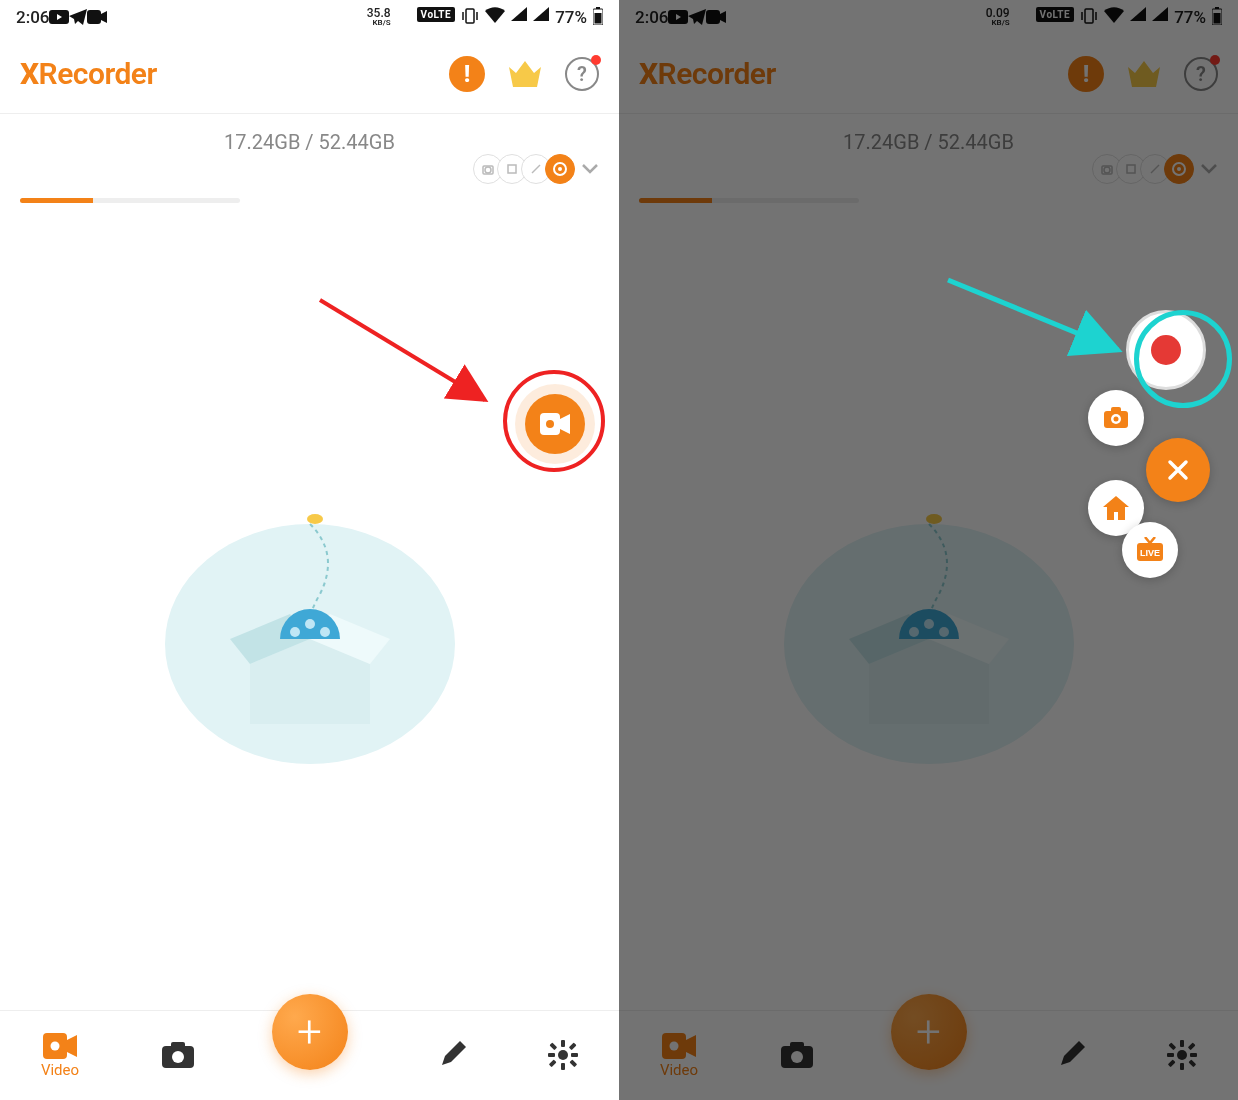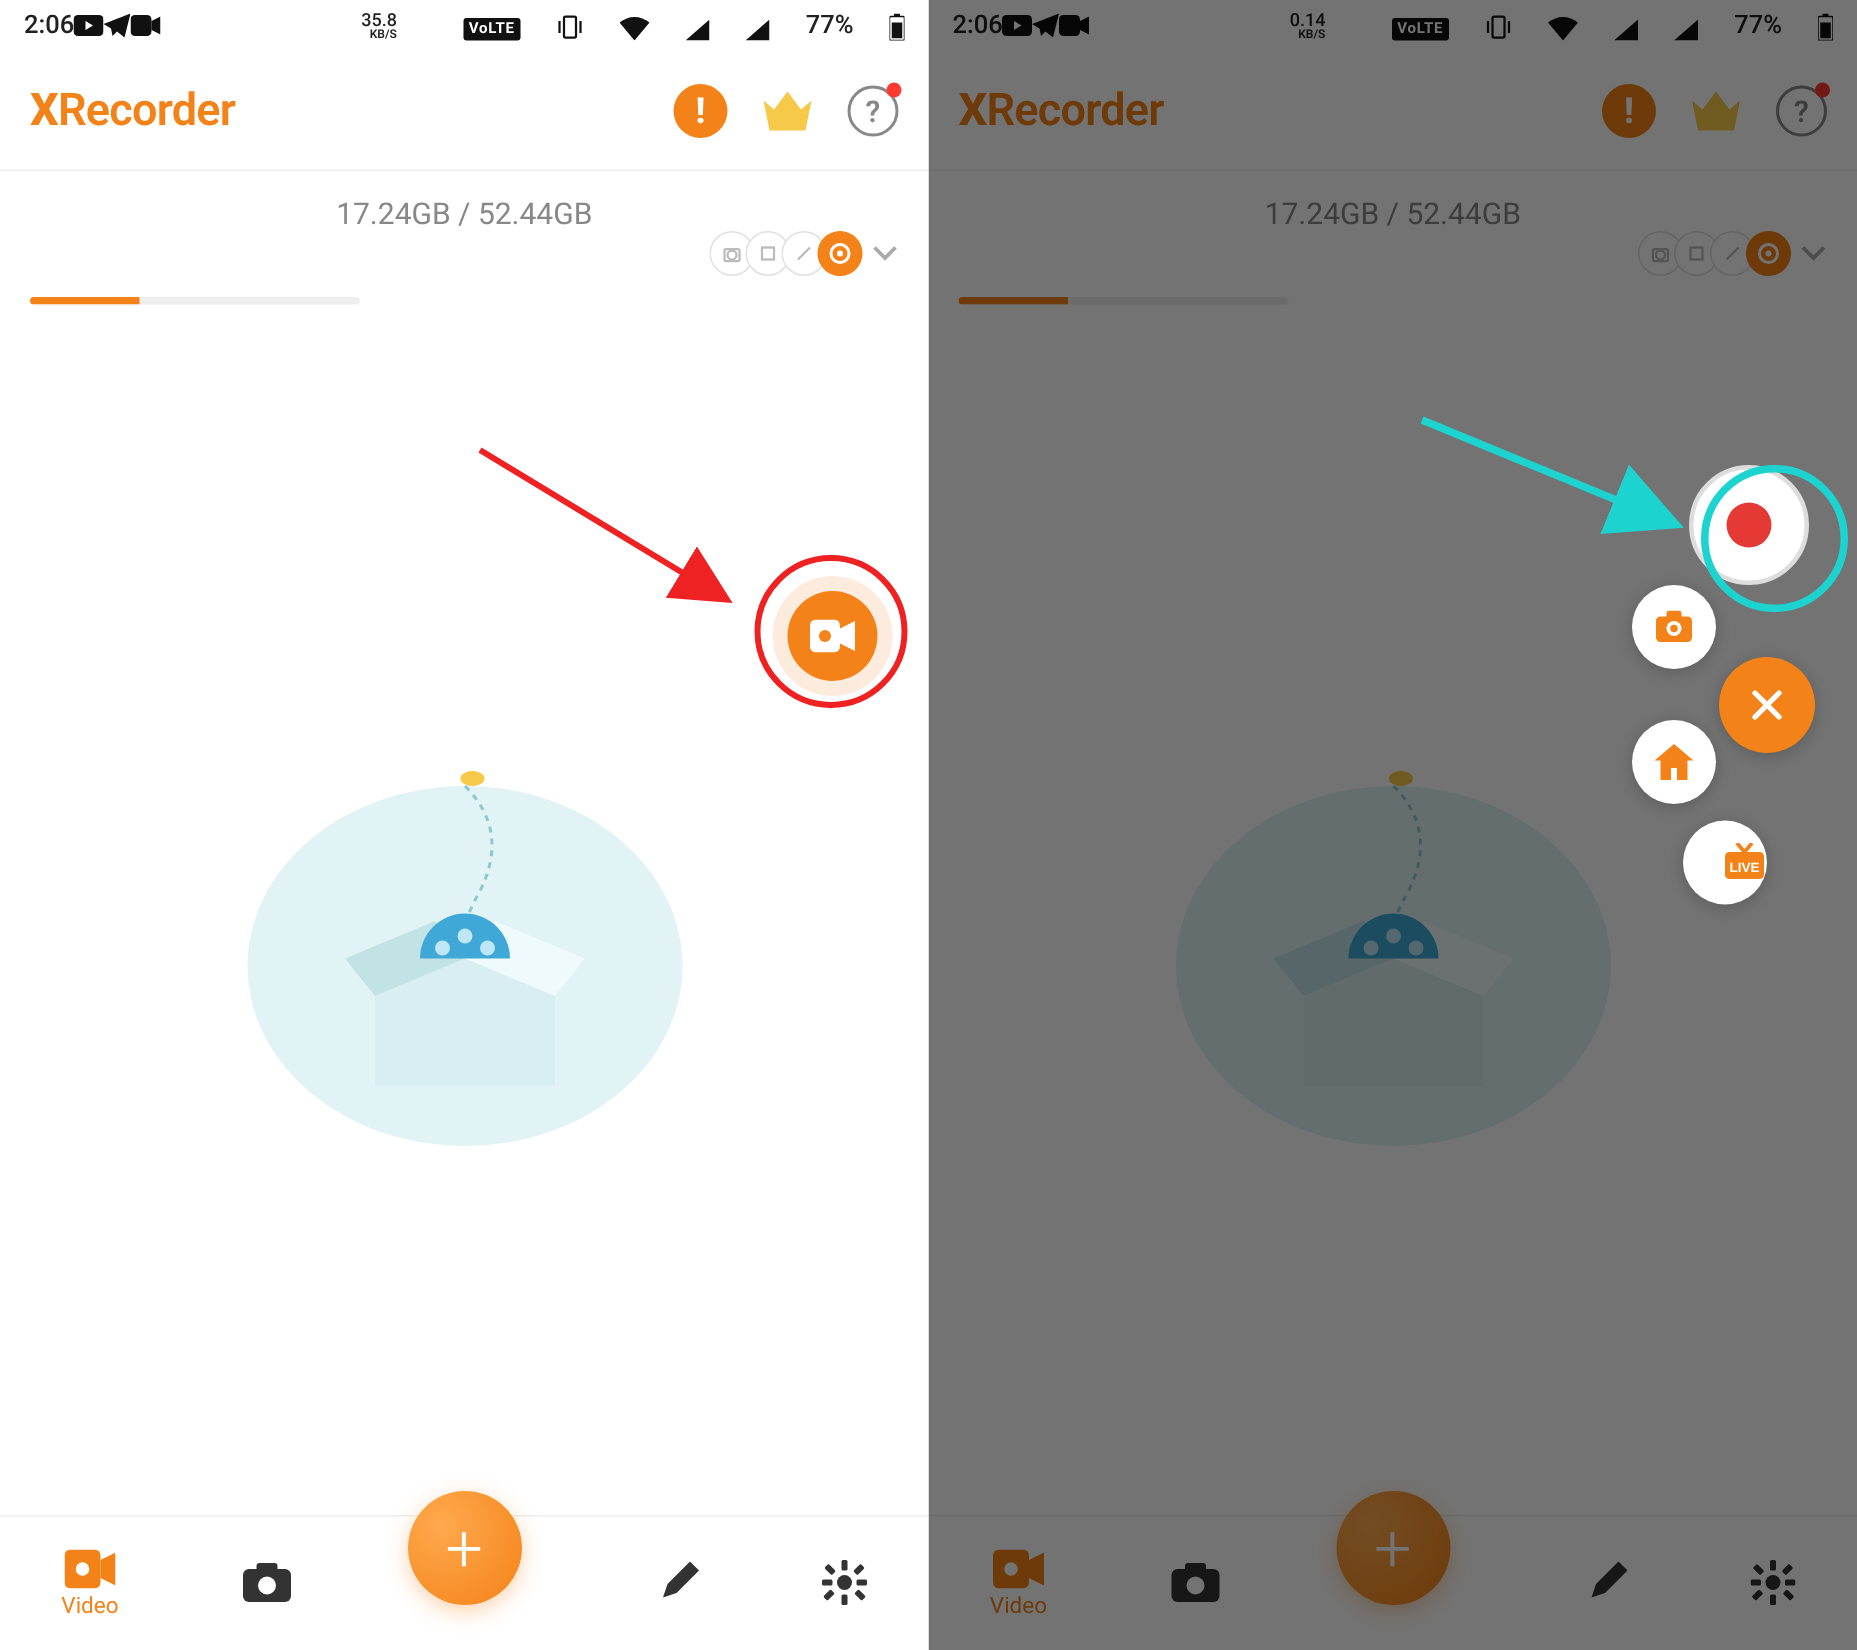--- a/index.html
+++ b/index.html
@@ -35,7 +35,7 @@
   color: #222;
 }
 .status .left { display:flex; align-items:center; }
-.status .right { margin-left:auto; display:flex; align-items:flex-end; gap:24px; }
+.status .right { margin-left:auto; display:flex; align-items:flex-start; gap:6px; }
 .status svg { display:block; }
 .kbs { font-size:12px; line-height:1; text-align:right; }
 .kbs small { font-size:8px; display:block; font-weight:600;margin-left:10px; }

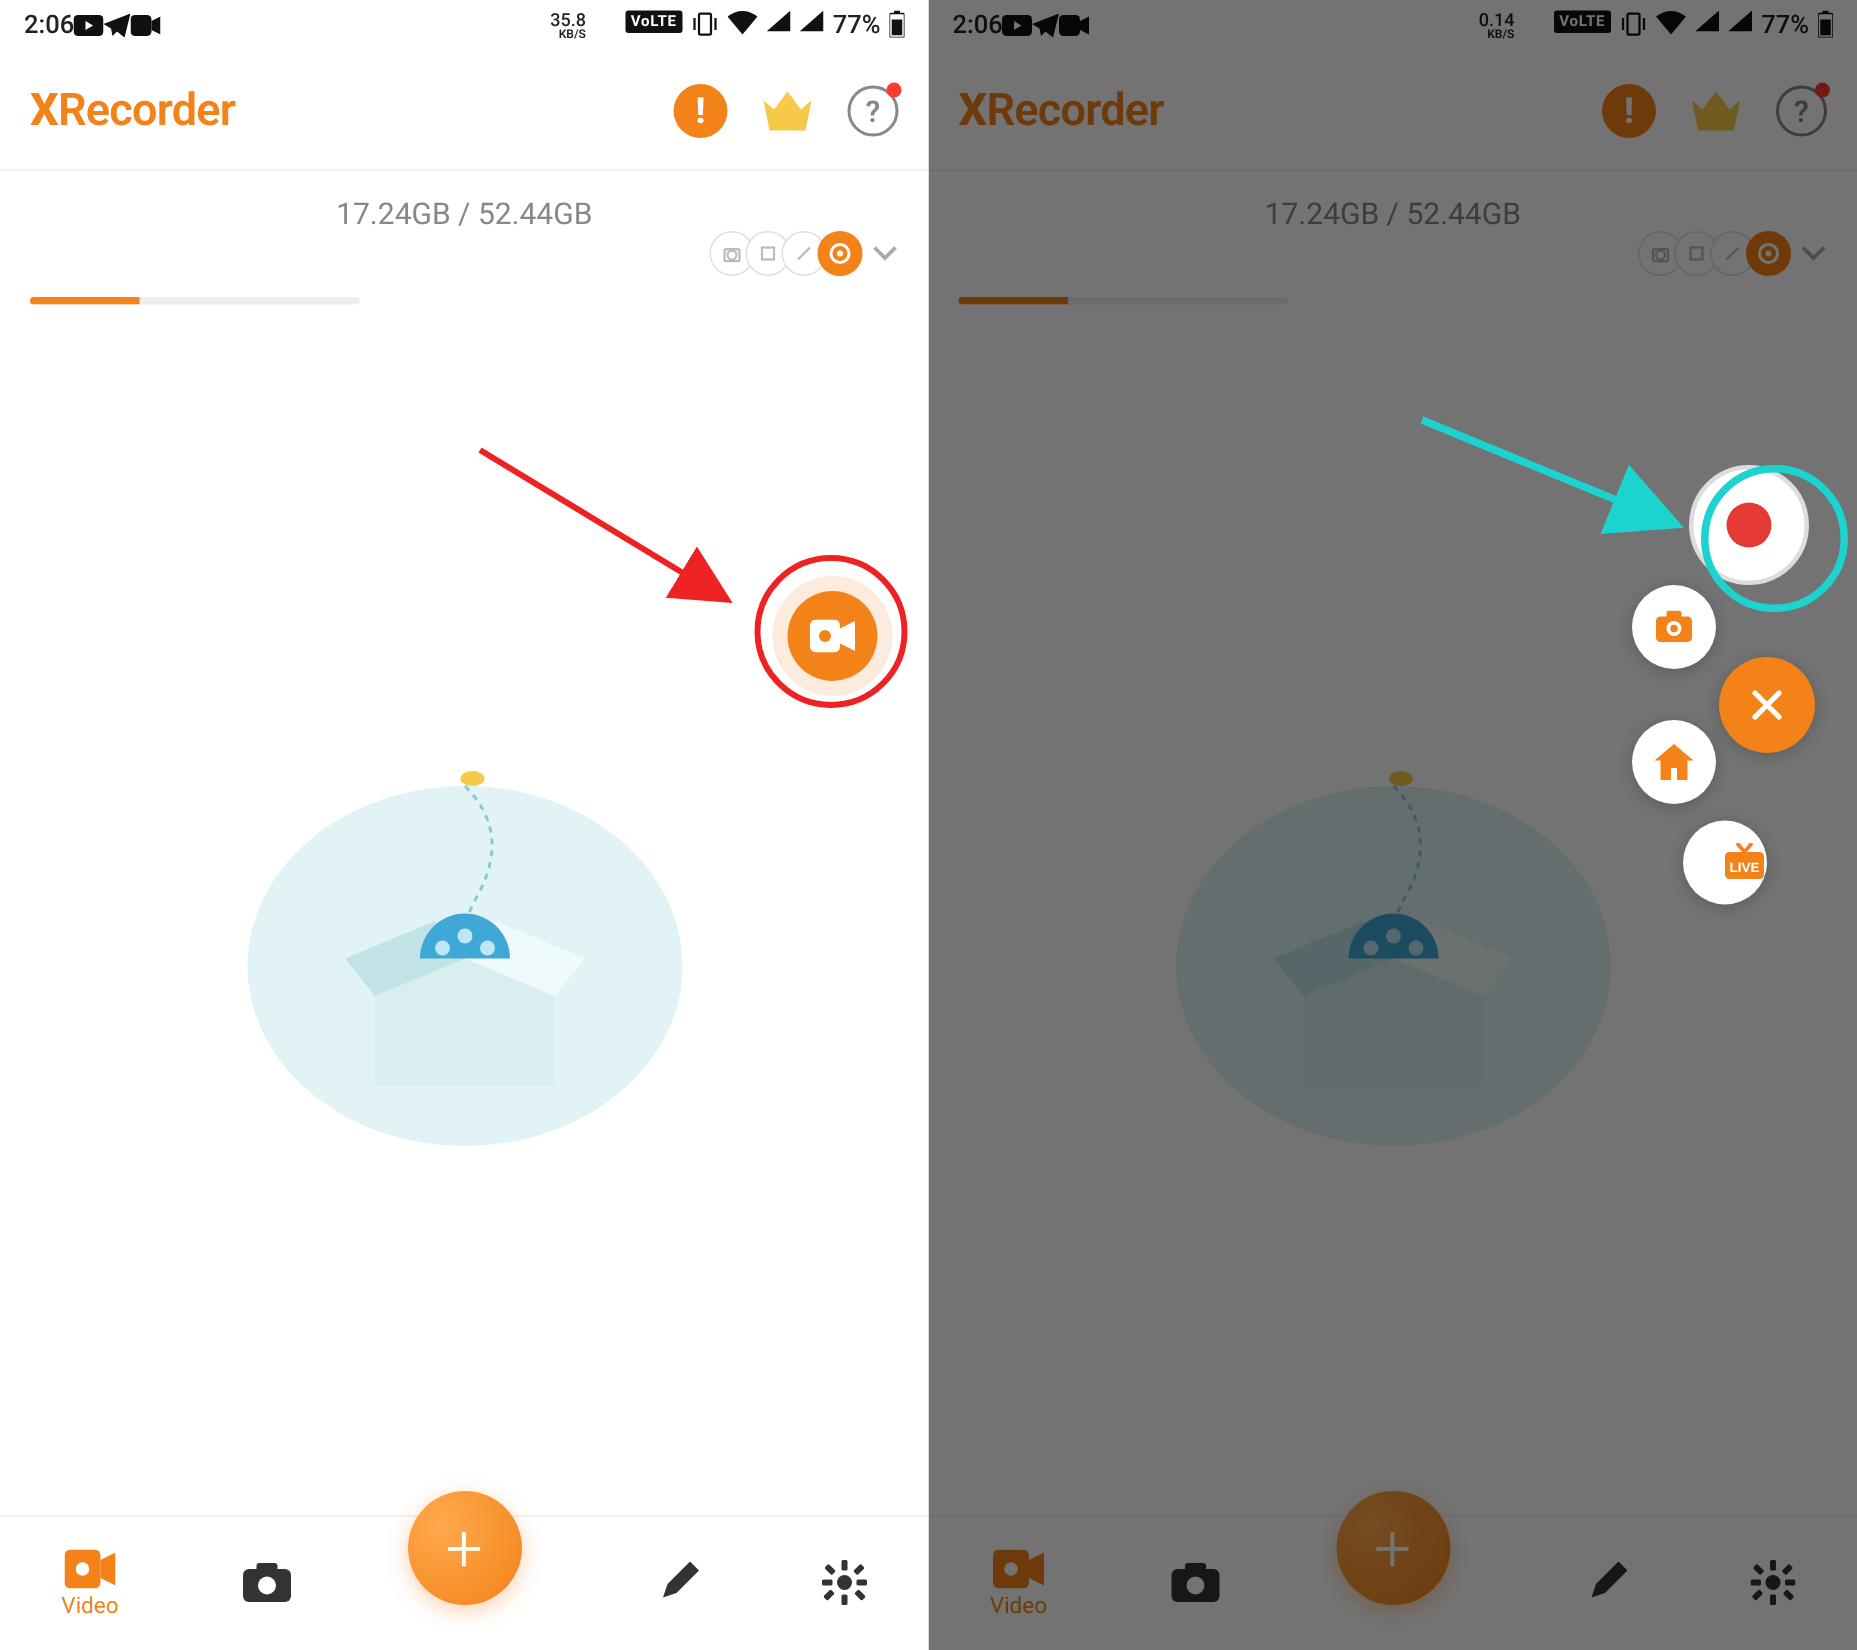--- a/index.html
+++ b/index.html
@@ -340,7 +340,7 @@
         </span>
     </div>
     <div class="right">
-      <span class="kbs"><span>0.14</span><small>KB/S</small></span>
+      <span class="kbs"><span>0.09</span><small>KB/S</small></span>
       <span class="volte">VoLTE</span>
       <span>
           <svg width="18" height="18" viewBox="0 0 18 18">

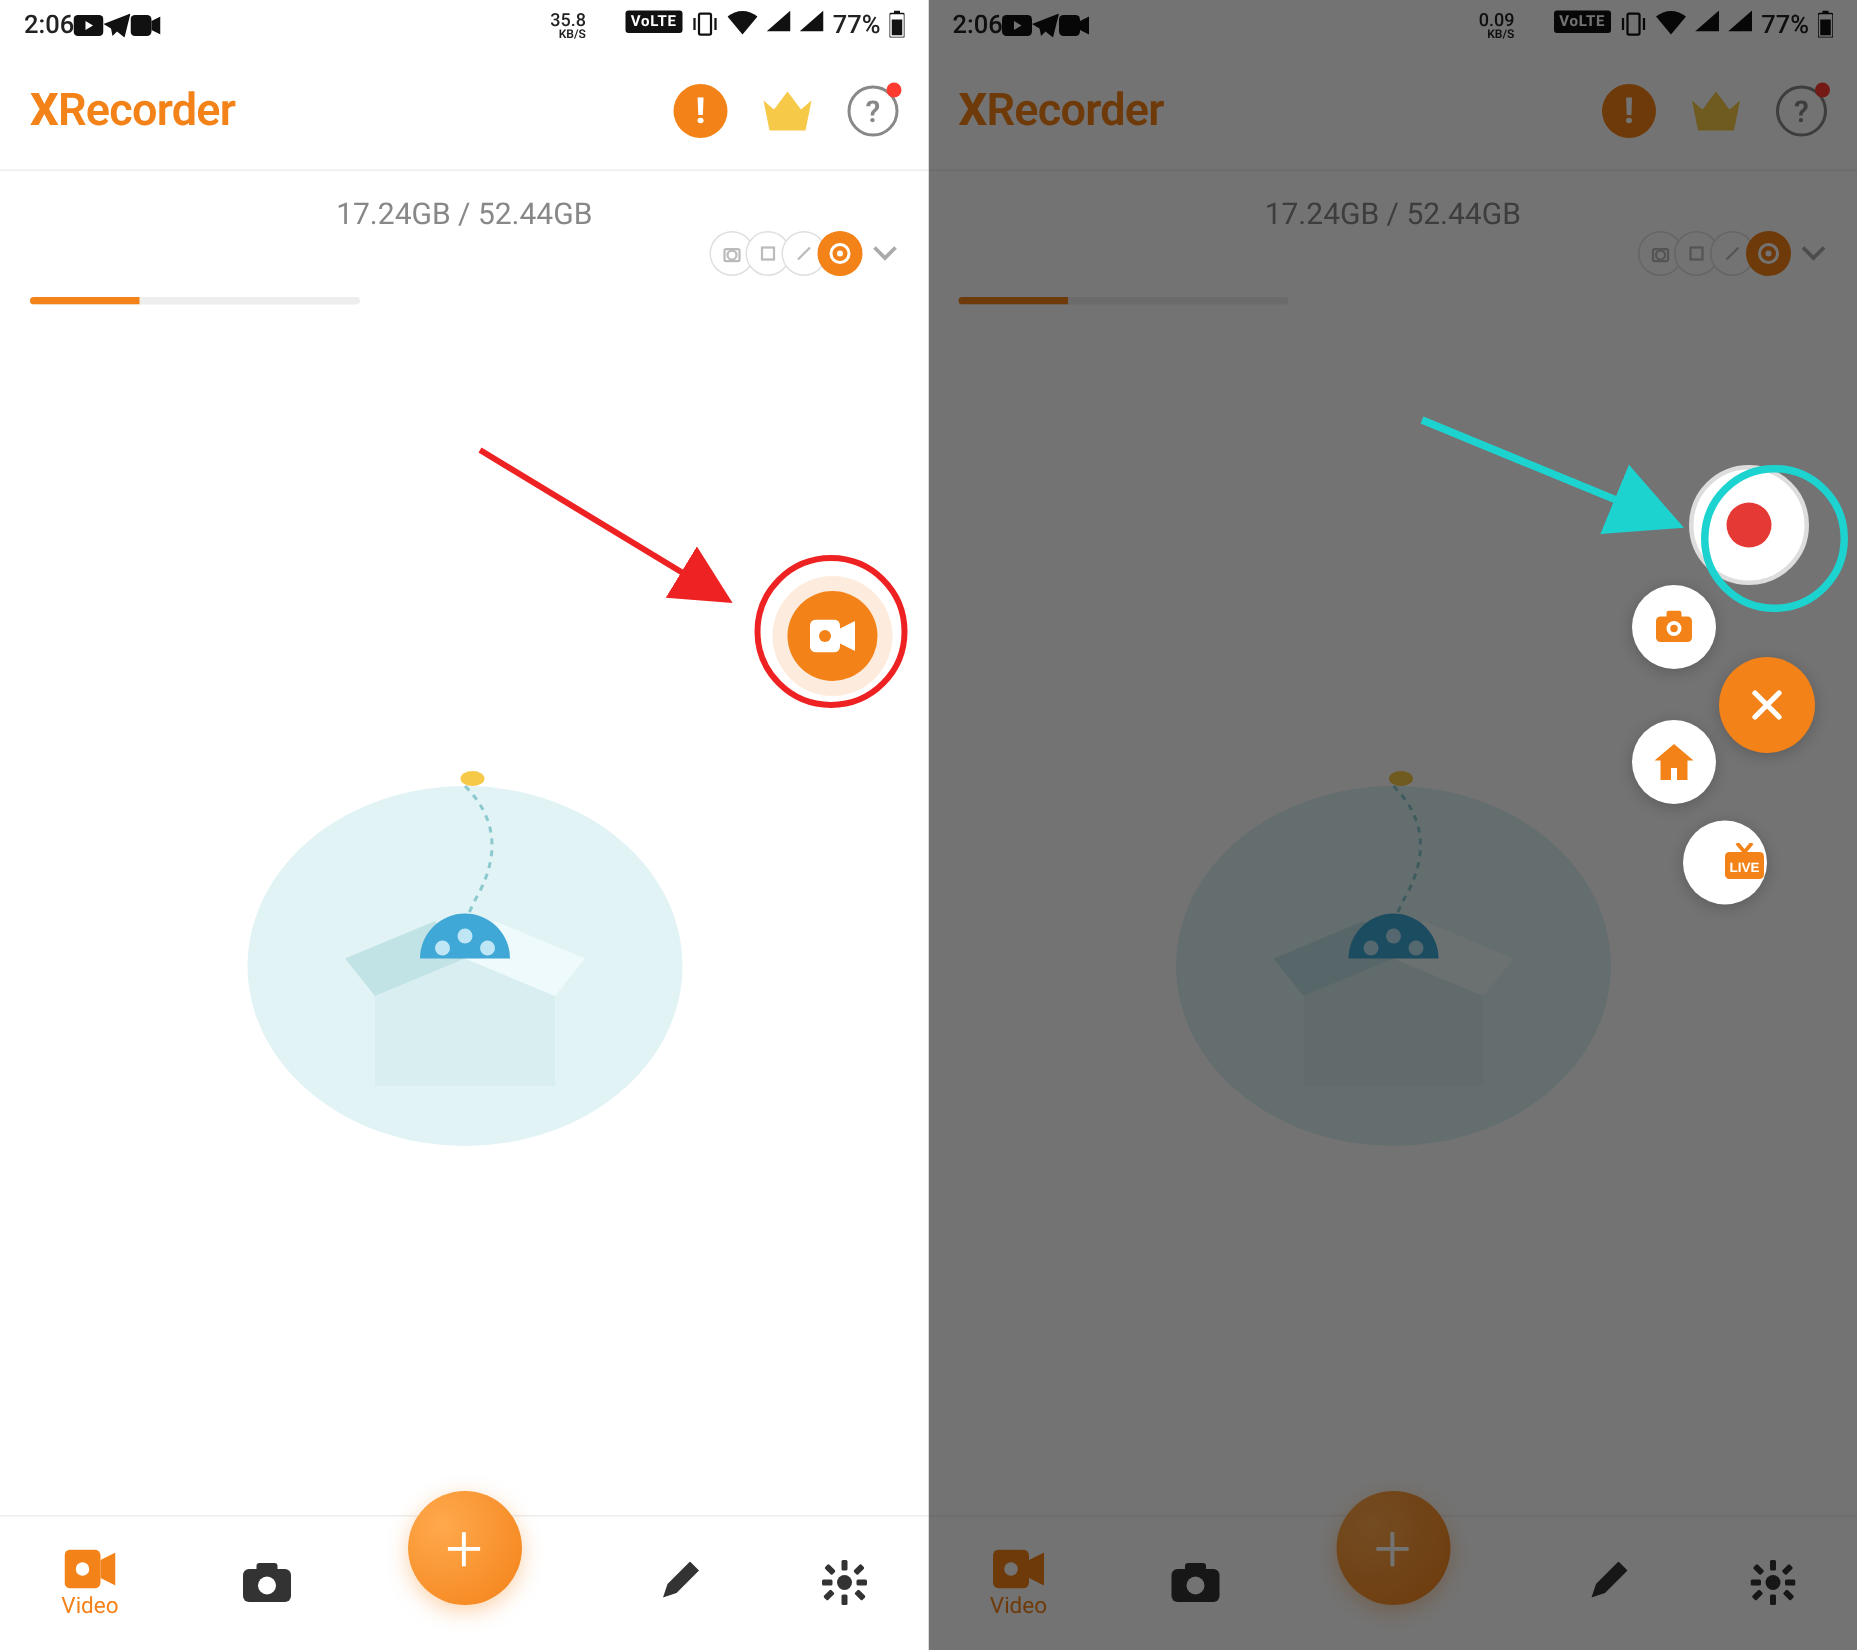--- a/index.html
+++ b/index.html
@@ -118,7 +118,7 @@
 .ov-close { background:#f38218; color:#fff; font-size:30px; width:64px; height:64px; position:absolute; right:6px; top:108px;}
 .ov-cam { position:absolute; right:72px; top:60px; }
 .ov-home { position:absolute; right:72px; top:150px; }
-.ov-live { position:absolute; right:38px; top:217px;justify-content:flex-end; }
+.ov-live { position:absolute; right:38px; top:192px; }
 
 .anno-circle-cyan {
   position:absolute; right:6px; top:310px; width:98px; height:98px;

